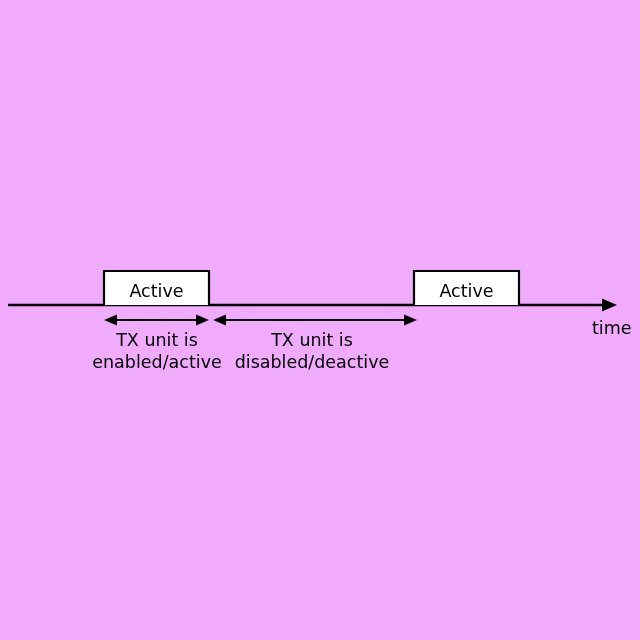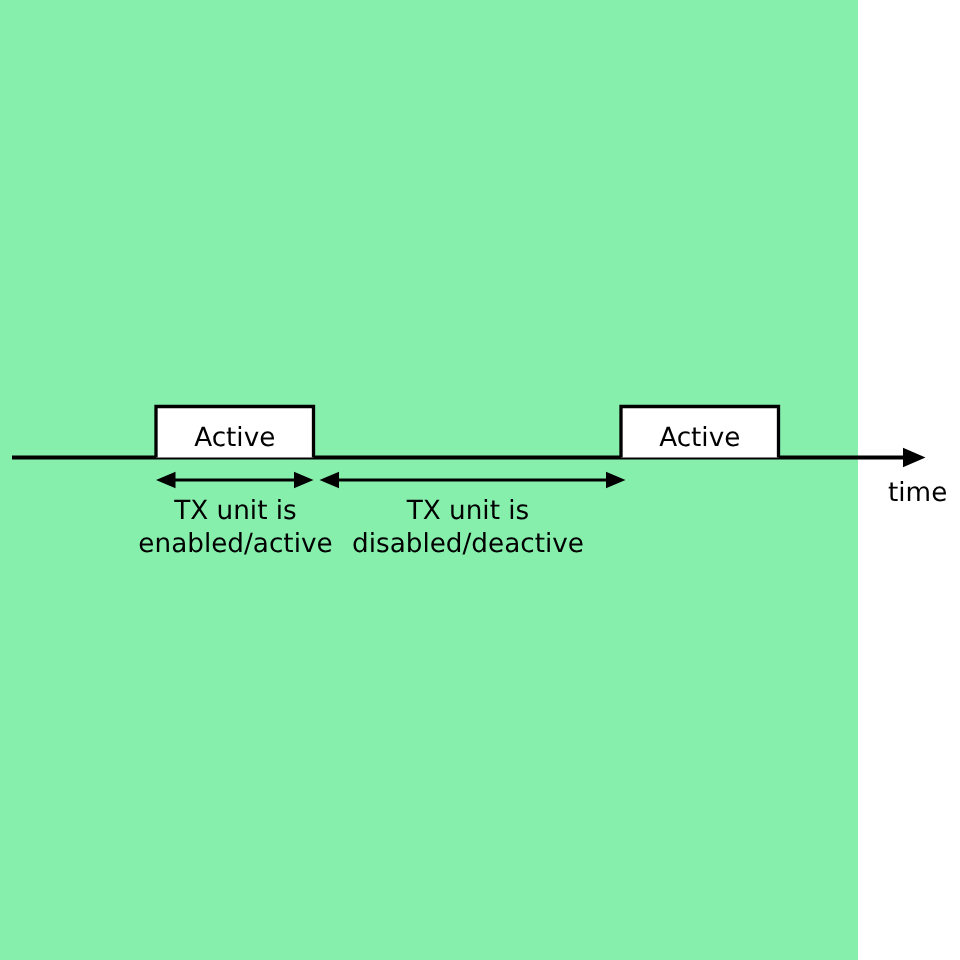--- a/index.html
+++ b/index.html
@@ -16,9 +16,9 @@
   }
   #diagram-root {
     position: relative;
-    width: 572px;
+    width: 640px;
     height: 640px;
-    background: #86efac;
+    background: #f0abfc;
   }
   svg#timing-diagram {
     display: block;

